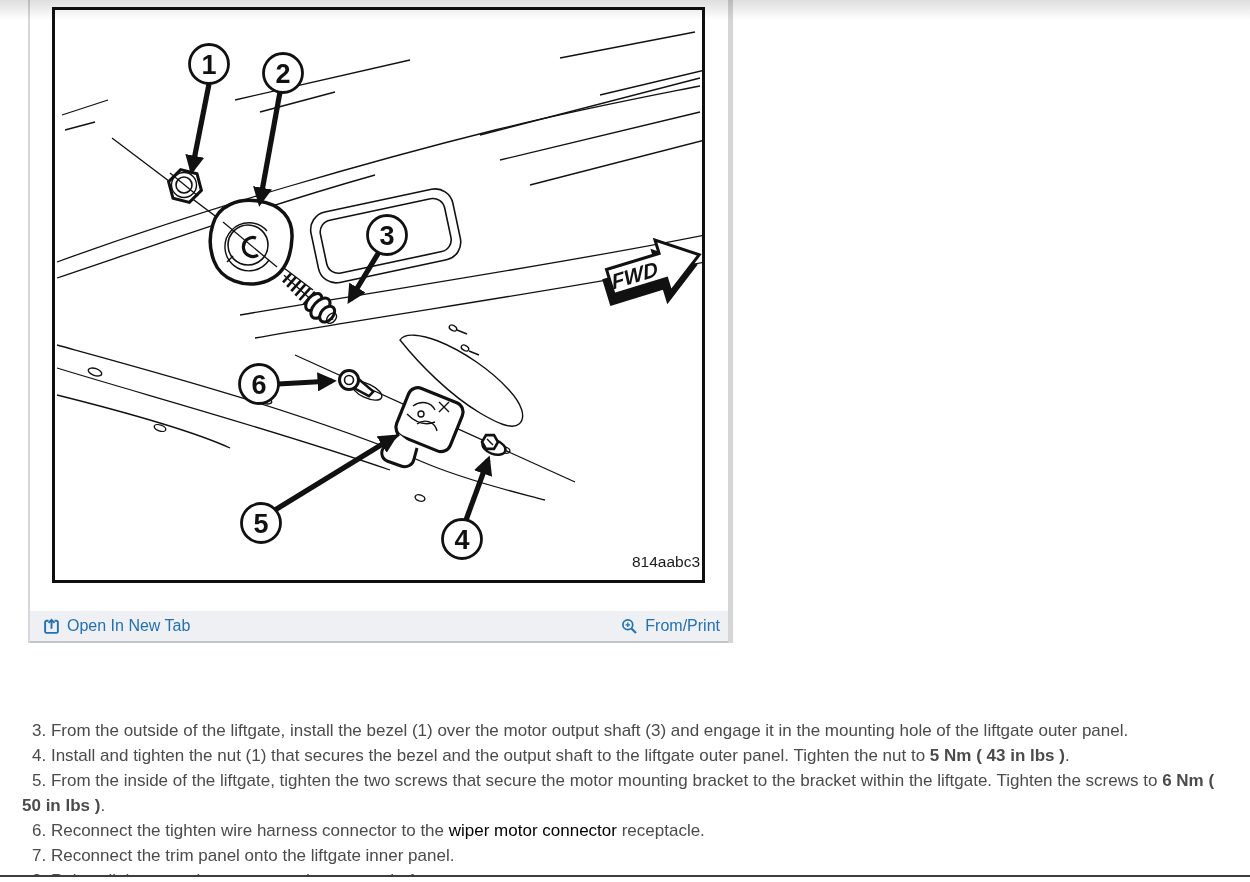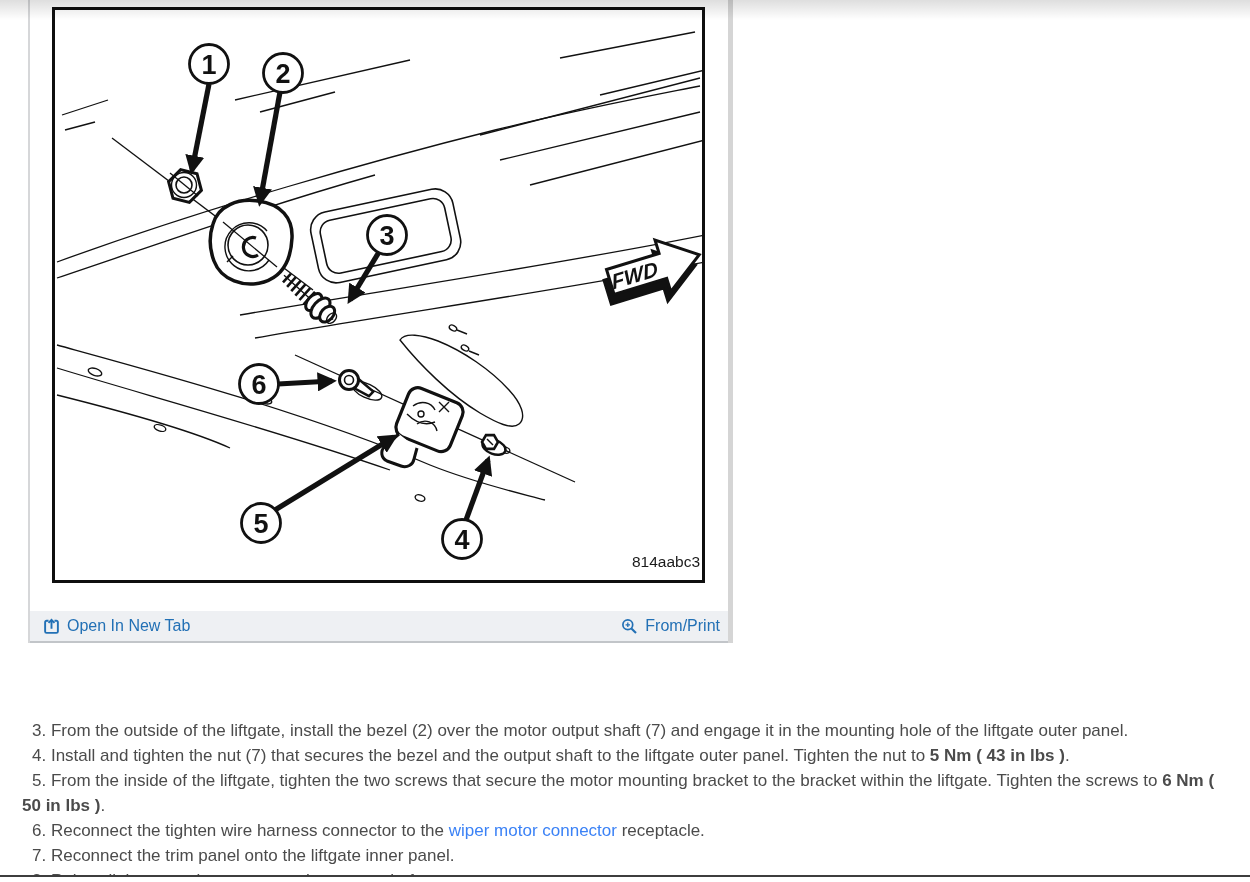--- a/index.html
+++ b/index.html
@@ -210,7 +210,7 @@
   </div>
 
   <div class="steps">
-      <div class="step"><span>3. </span><span class="">From the outside of the liftgate, install the bezel (2) over the motor output shaft (7) and engage it in the mounting hole of the liftgate outer panel.</span></div>
+      <div class="step"><span>3. </span><span class="">From the outside of the liftgate, install the bezel (1) over the motor output shaft (3) and engage it in the mounting hole of the liftgate outer panel.</span></div>
       <div class="step"><span>4. </span><span class="">Install and tighten the nut (7) that secures the bezel and the output shaft to the liftgate outer panel. Tighten the nut to </span><span class="b">5 Nm ( 43 in lbs )</span><span class="">.</span></div>
       <div class="step"><span>5. </span><span class="">From the inside of the liftgate, tighten the two screws that secure the motor mounting bracket to the bracket within the liftgate. Tighten the screws to </span><span class="b">6 Nm ( 50 in lbs )</span><span class="">.</span></div>
       <div class="step"><span>6. </span><span class="">Reconnect the tighten wire harness connector to the </span><a class="lnk" href="#">wiper motor connector</a><span class=""> receptacle.</span></div>

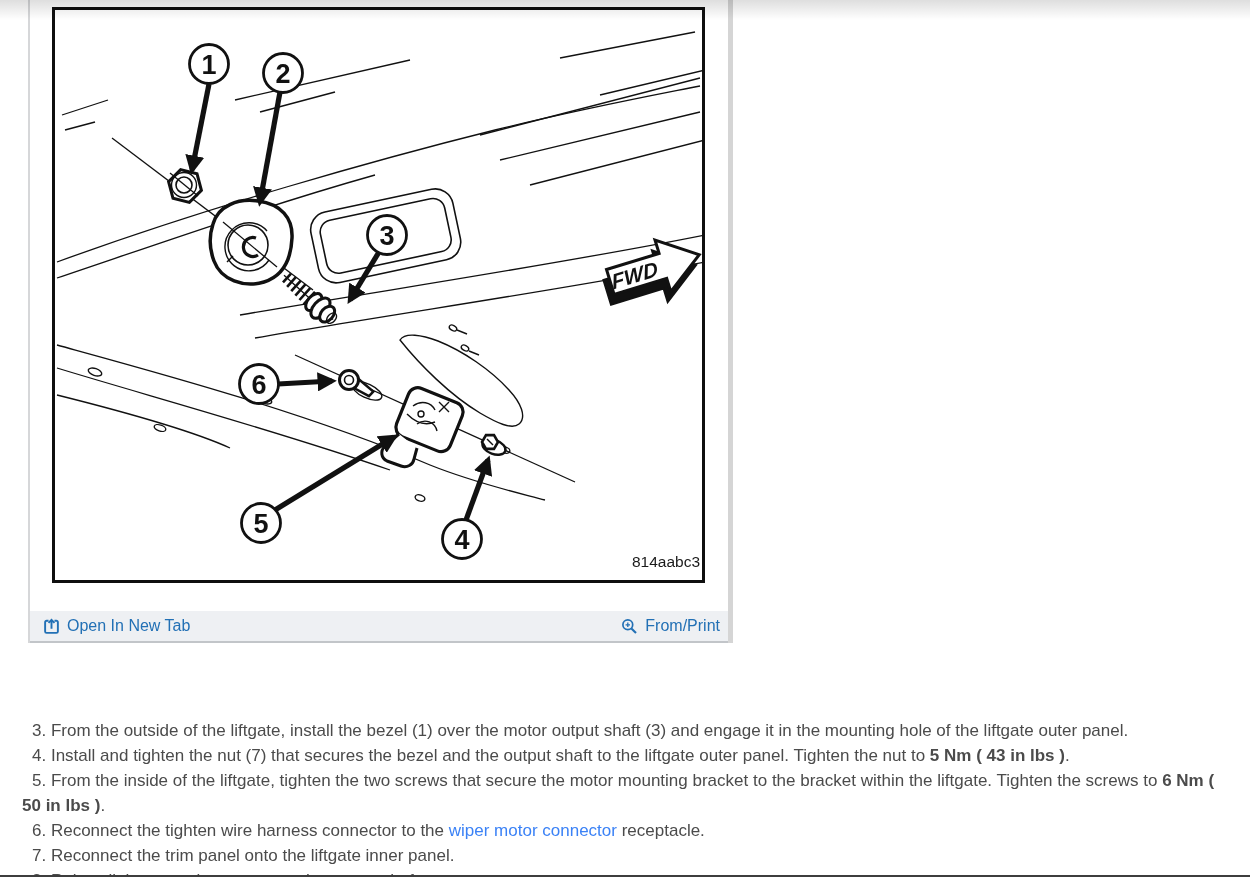--- a/index.html
+++ b/index.html
@@ -211,7 +211,7 @@
 
   <div class="steps">
       <div class="step"><span>3. </span><span class="">From the outside of the liftgate, install the bezel (1) over the motor output shaft (3) and engage it in the mounting hole of the liftgate outer panel.</span></div>
-      <div class="step"><span>4. </span><span class="">Install and tighten the nut (7) that secures the bezel and the output shaft to the liftgate outer panel. Tighten the nut to </span><span class="b">5 Nm ( 43 in lbs )</span><span class="">.</span></div>
+      <div class="step"><span>4. </span><span class="">Install and tighten the nut (1) that secures the bezel and the output shaft to the liftgate outer panel. Tighten the nut to </span><span class="b">5 Nm ( 43 in lbs )</span><span class="">.</span></div>
       <div class="step"><span>5. </span><span class="">From the inside of the liftgate, tighten the two screws that secure the motor mounting bracket to the bracket within the liftgate. Tighten the screws to </span><span class="b">6 Nm ( 50 in lbs )</span><span class="">.</span></div>
       <div class="step"><span>6. </span><span class="">Reconnect the tighten wire harness connector to the </span><a class="lnk" href="#">wiper motor connector</a><span class=""> receptacle.</span></div>
       <div class="step"><span>7. </span><span class="">Reconnect the trim panel onto the liftgate inner panel.</span></div>

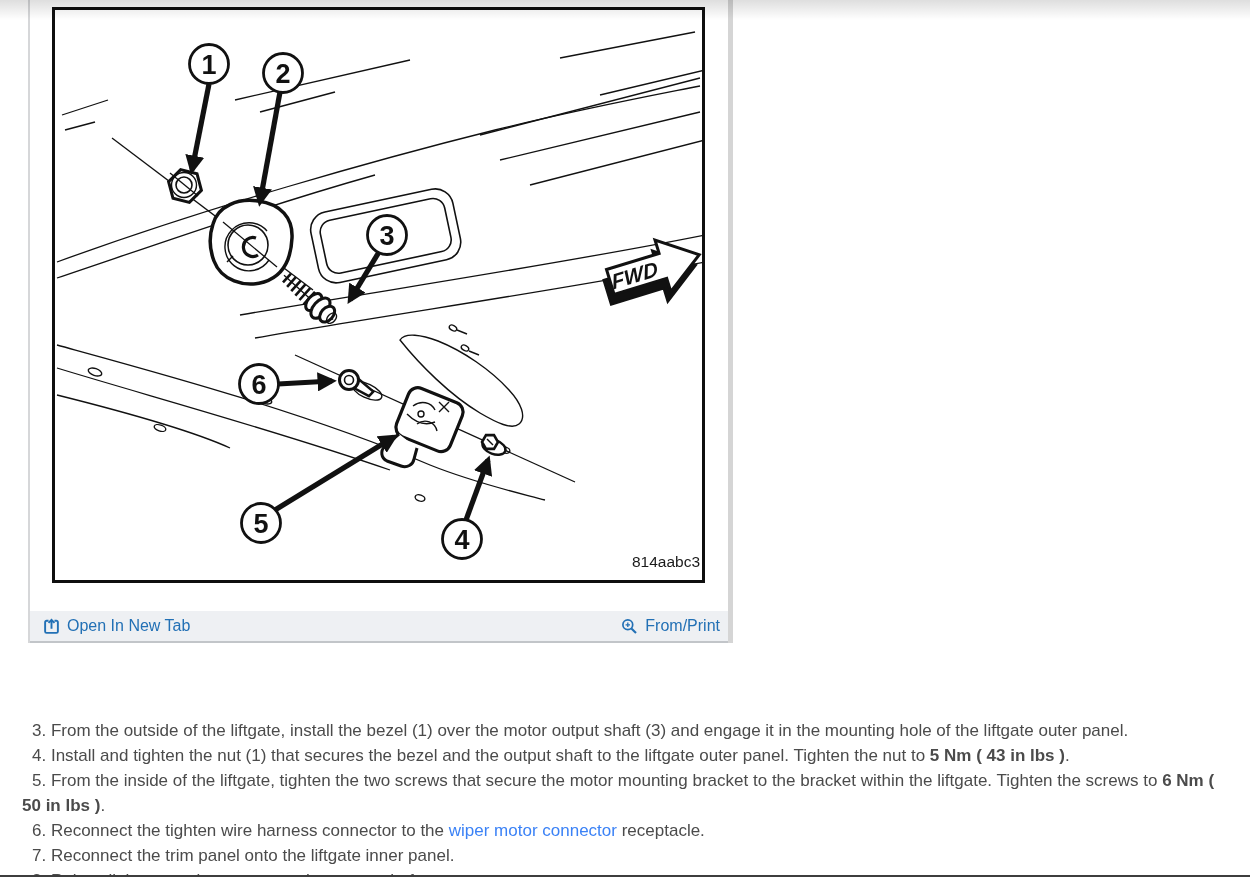--- a/index.html
+++ b/index.html
@@ -21,7 +21,7 @@
   .steps{position:absolute;left:22px;top:718px;width:1212px;font-size:17px;line-height:25px;color:#4b4b4b;}
   .step{text-indent:10px;}
   .step .b{font-weight:bold;text-align:right;}
-  .step .lnk{color:#3b82f6;text-decoration:none;cursor:pointer;}
+  .step .lnk{color:#000000;text-decoration:none;cursor:pointer;}
   .bottom-rule{position:absolute;left:0;top:875px;width:100%;height:2px;background:#3d3d3d;z-index:4;}
   .bottom-mask{position:absolute;left:0;top:877px;width:100%;height:5px;background:#fff;z-index:3;}
   

